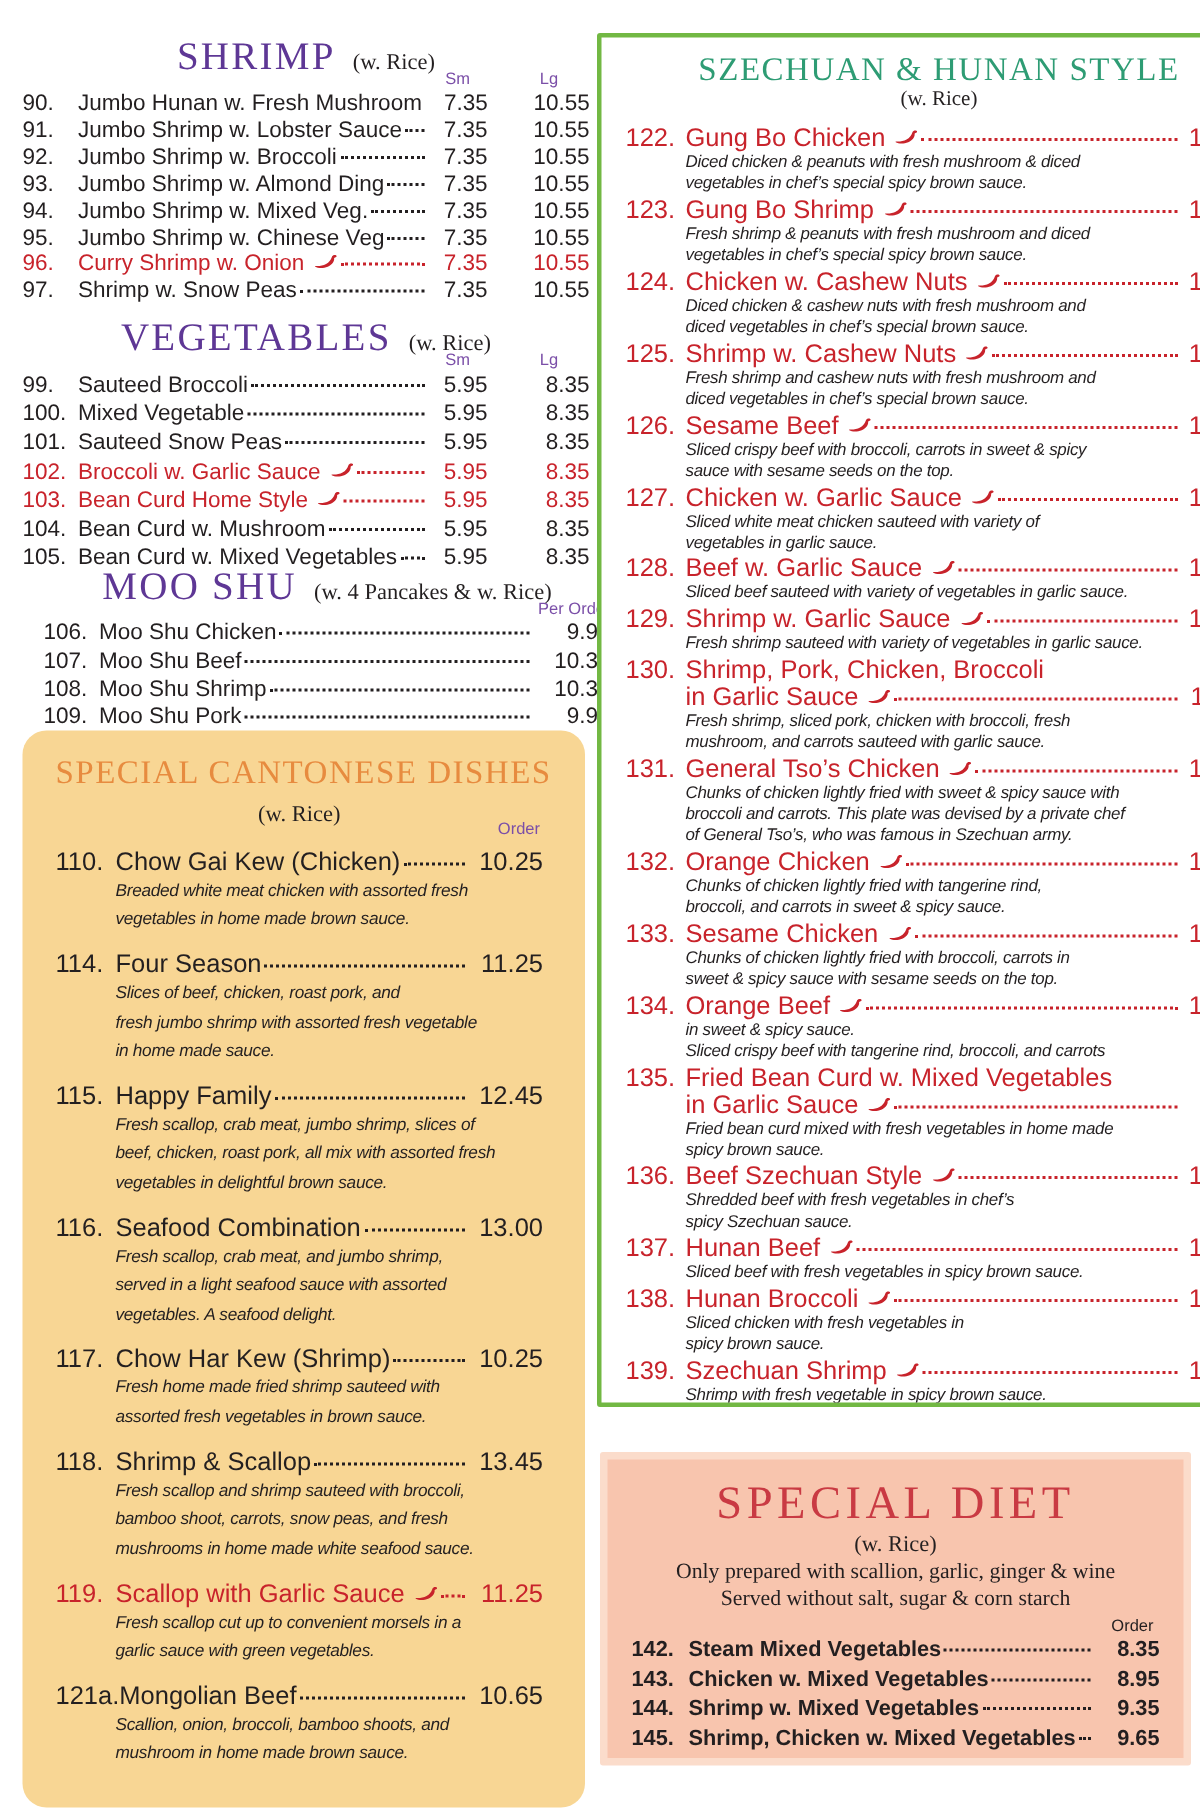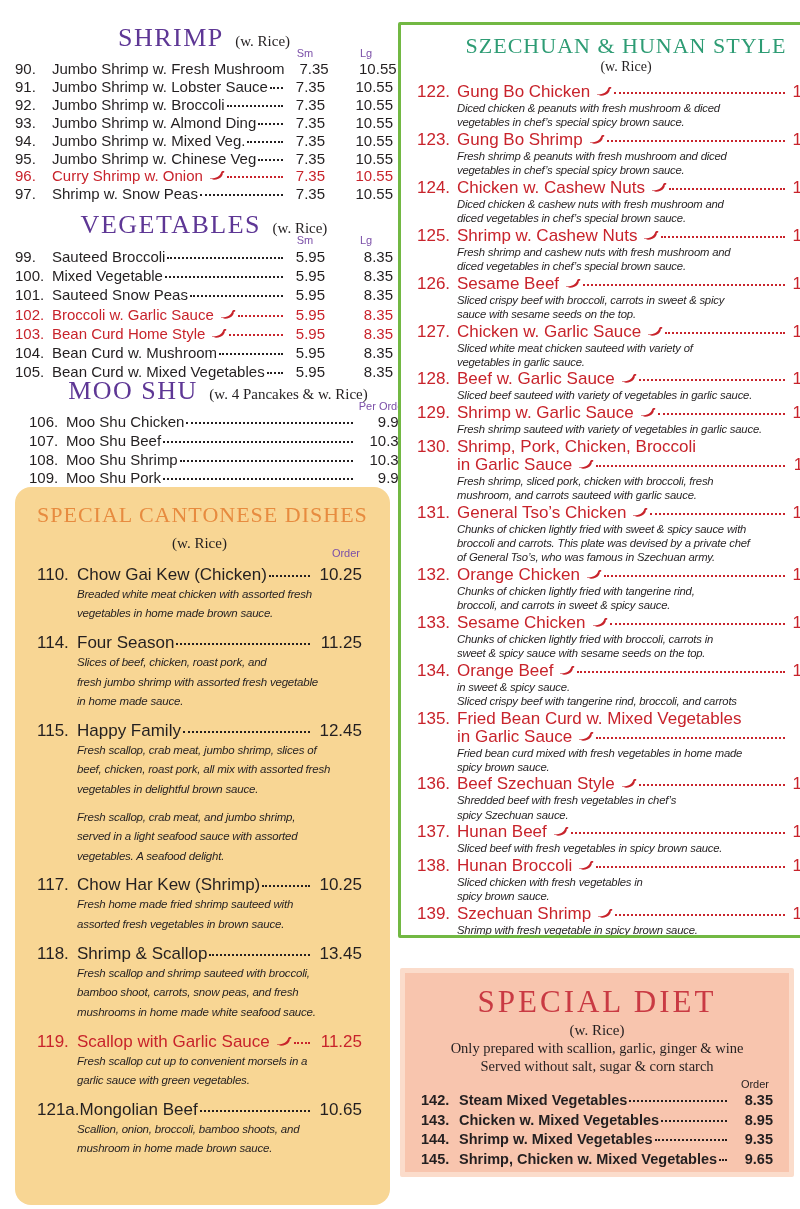--- a/index.html
+++ b/index.html
@@ -98,7 +98,7 @@
         <div class="item">
           <div class="row">
             <span class="num">90.</span>
-            <span class="nm">Jumbo Shrimp w. Fresh Mushroom</span>
+            <span class="nm">Jumbo Hunan w. Fresh Mushroom</span>
             <span class="dots"></span>
             <span class="price p0">7.35</span>
             <span class="price p1">10.55</span>

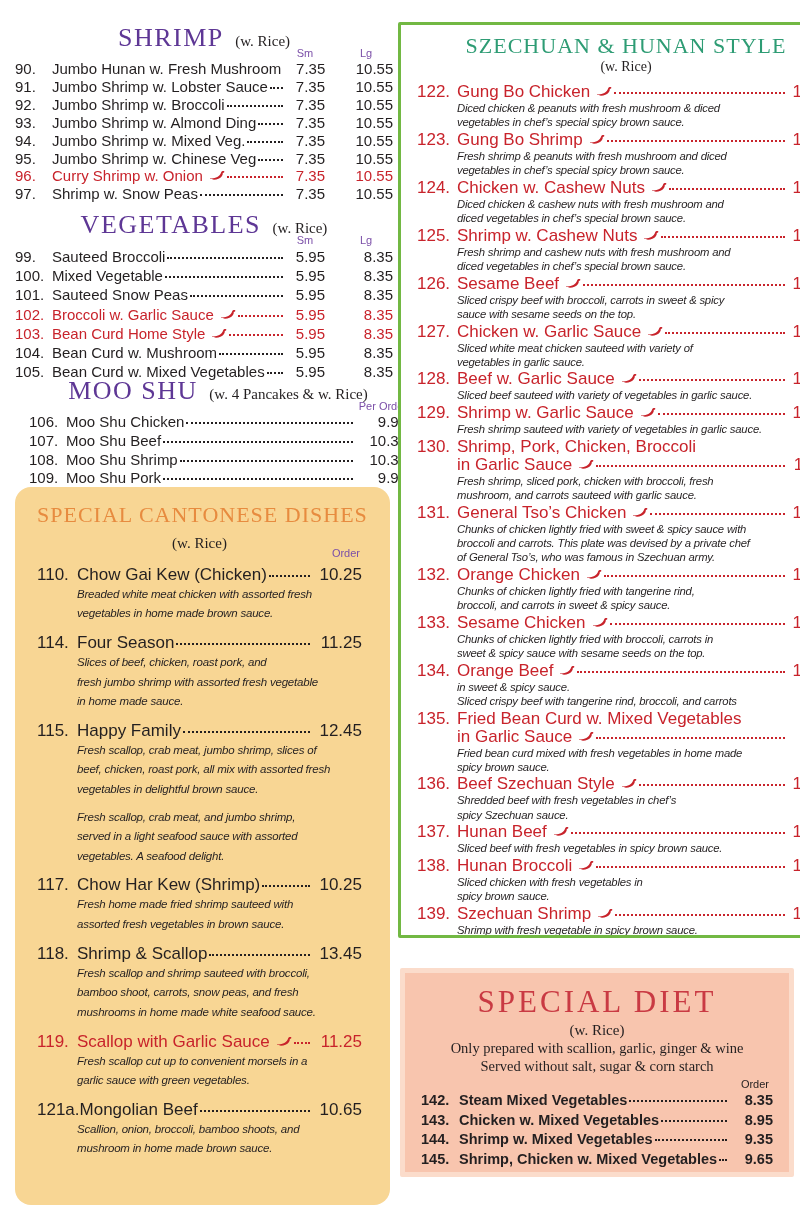--- a/index.html
+++ b/index.html
@@ -339,6 +339,12 @@
           <span class="desc">vegetables in delightful brown sauce.</span>
         </div>
         <div class="item">
+          <div class="row">
+            <span class="num">116.</span>
+            <span class="nm">Seafood Combination</span>
+            <span class="dots"></span>
+            <span class="price p0">13.00</span>
+          </div>
           <span class="desc">Fresh scallop, crab meat, and jumbo shrimp,</span>
           <span class="desc">served in a light seafood sauce with assorted</span>
           <span class="desc">vegetables. A seafood delight.</span>

